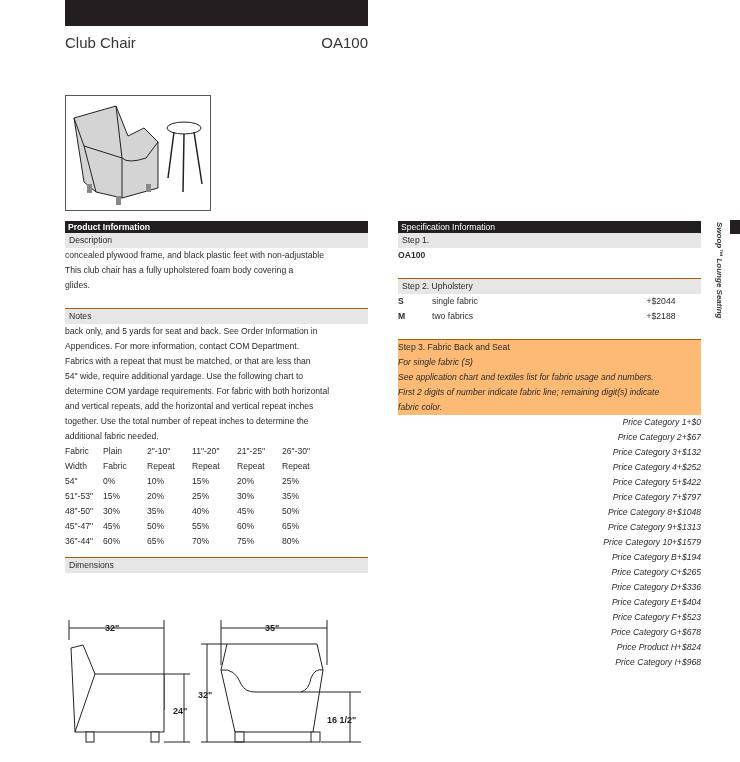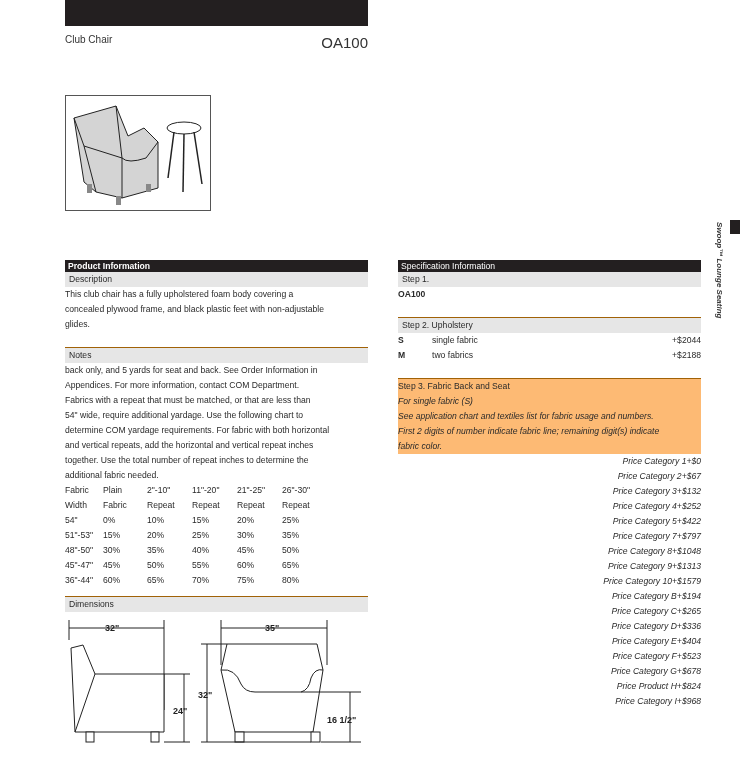--- a/index.html
+++ b/index.html
@@ -6,7 +6,7 @@
   body { width:740px; height:762px; position:relative; overflow:hidden;
          font-family:"Liberation Sans", sans-serif; color:#2a2a2a; }
   .topbar { position:absolute; left:65px; top:0; width:303px; height:26px; background:#231f20; }
-  .title { position:absolute; left:65px; top:34px; font-size:10px; color:#333; }
+  .title { position:absolute; left:65px; top:34px; font-size:15px; color:#333; }
   .model { position:absolute; left:320px; top:34px; font-size:15px; color:#333; width:48px; text-align:right; }
   .photo { position:absolute; left:65px; top:95px; width:144px; height:114px; border:1px solid #555; background:#fff; }
 

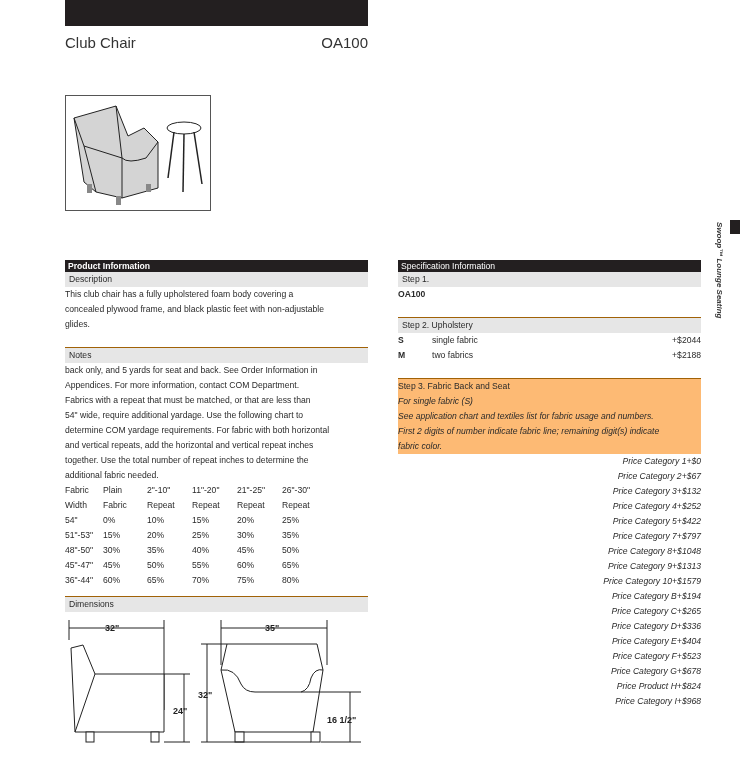--- a/index.html
+++ b/index.html
@@ -10,7 +10,7 @@
   .model { position:absolute; left:320px; top:34px; font-size:15px; color:#333; width:48px; text-align:right; }
   .photo { position:absolute; left:65px; top:95px; width:144px; height:114px; border:1px solid #555; background:#fff; }
 
-  .col { position:absolute; font-size:8.6px; line-height:15px;margin-top:39px; }
+  .col { position:absolute; font-size:8.6px; line-height:15px; }
   .left { left:65px; top:221px; width:303px; }
   .right { left:398px; top:221px; width:303px; }
 

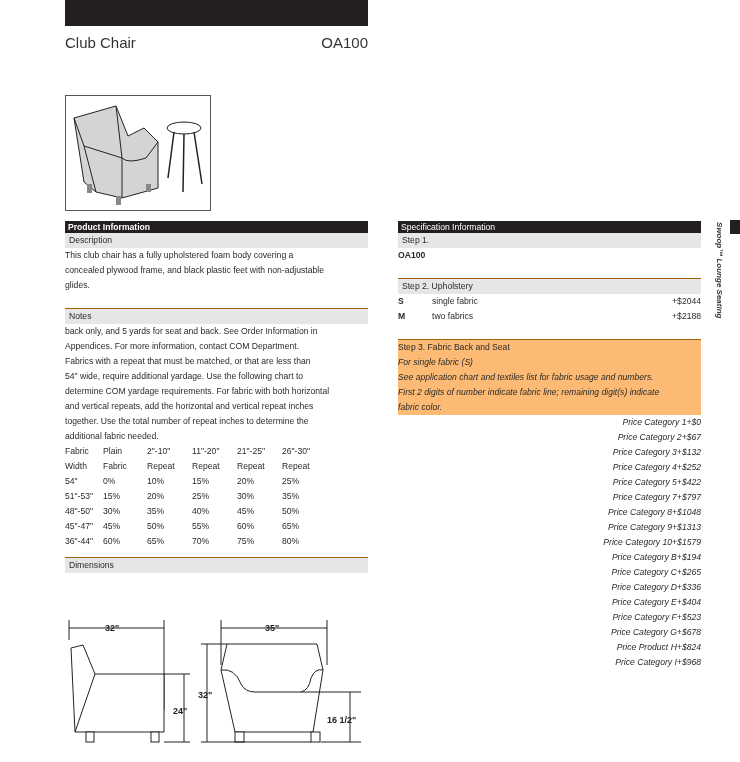--- a/index.html
+++ b/index.html
@@ -67,8 +67,8 @@
 <div class="col left">
   <div class="hdr">Product Information</div>
   <div class="sub">Description</div>
+  <div class="txt">concealed plywood frame, and black plastic feet with non-adjustable</div>
   <div class="txt">This club chair has a fully upholstered foam body covering a</div>
-  <div class="txt">concealed plywood frame, and black plastic feet with non-adjustable</div>
   <div class="txt">glides.</div>
   <div class="gap"></div>
   <div class="sub subline">Notes</div>

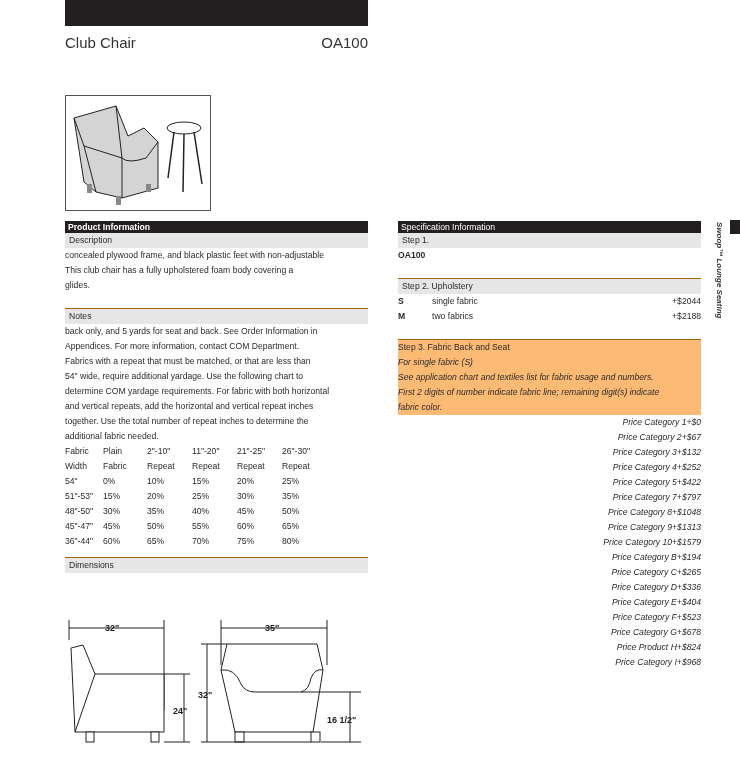--- a/index.html
+++ b/index.html
@@ -27,7 +27,7 @@
   .yt { display:grid; grid-template-columns:38px 44px 45px 45px 45px 45px; }
   .row2 { display:flex; justify-content:flex-end;font-style:italic; }
   .up { display:grid; grid-template-columns:34px 1fr 80px; }
-  .up .p { text-align:right; }
+  .up .p { text-align:center; }
 
   .sidetab { position:absolute; left:730px; top:220px; width:10px; height:14px; background:#231f20; }
   .sidetext { position:absolute; left:712px; top:222px; width:14px; height:110px; }

